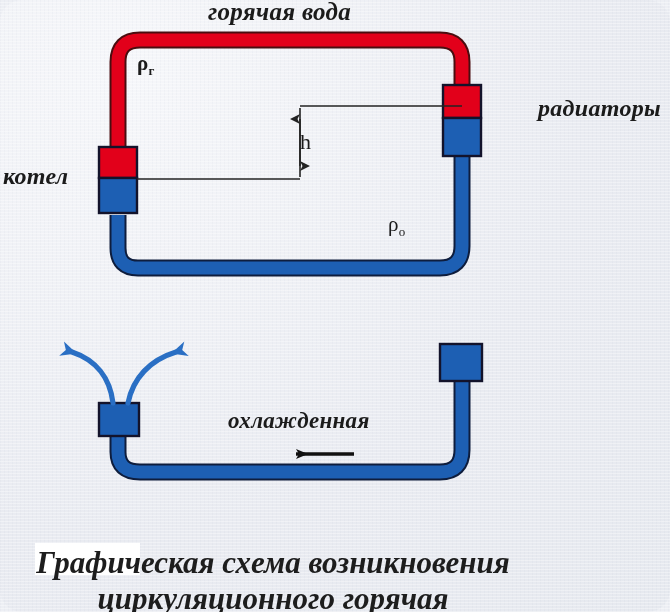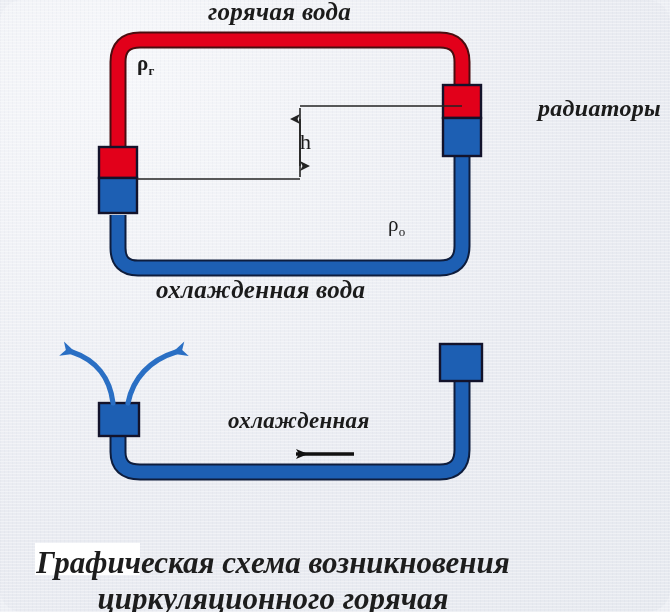--- a/index.html
+++ b/index.html
@@ -126,6 +126,7 @@
 
   <div class="lbl" id="lbl-cold">охлажденная вода</div>
 
+  <div class="lbl" id="lbl-boiler">котел</div>
 
   <div class="lbl" id="lbl-radiators">радиаторы</div>
 

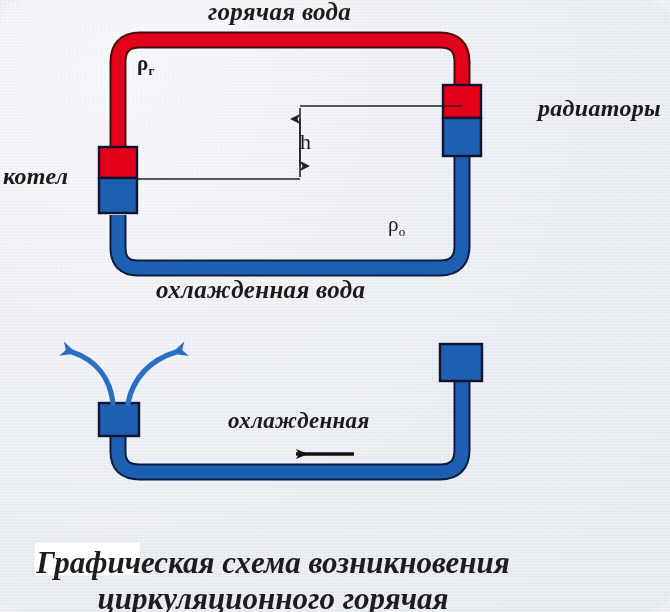--- a/index.html
+++ b/index.html
@@ -124,7 +124,6 @@
 
   <div class="lbl" id="lbl-hot">горячая вода</div>
 
-  <div class="lbl" id="lbl-cold">охлажденная вода</div>
 
   <div class="lbl" id="lbl-boiler">котел</div>
 

